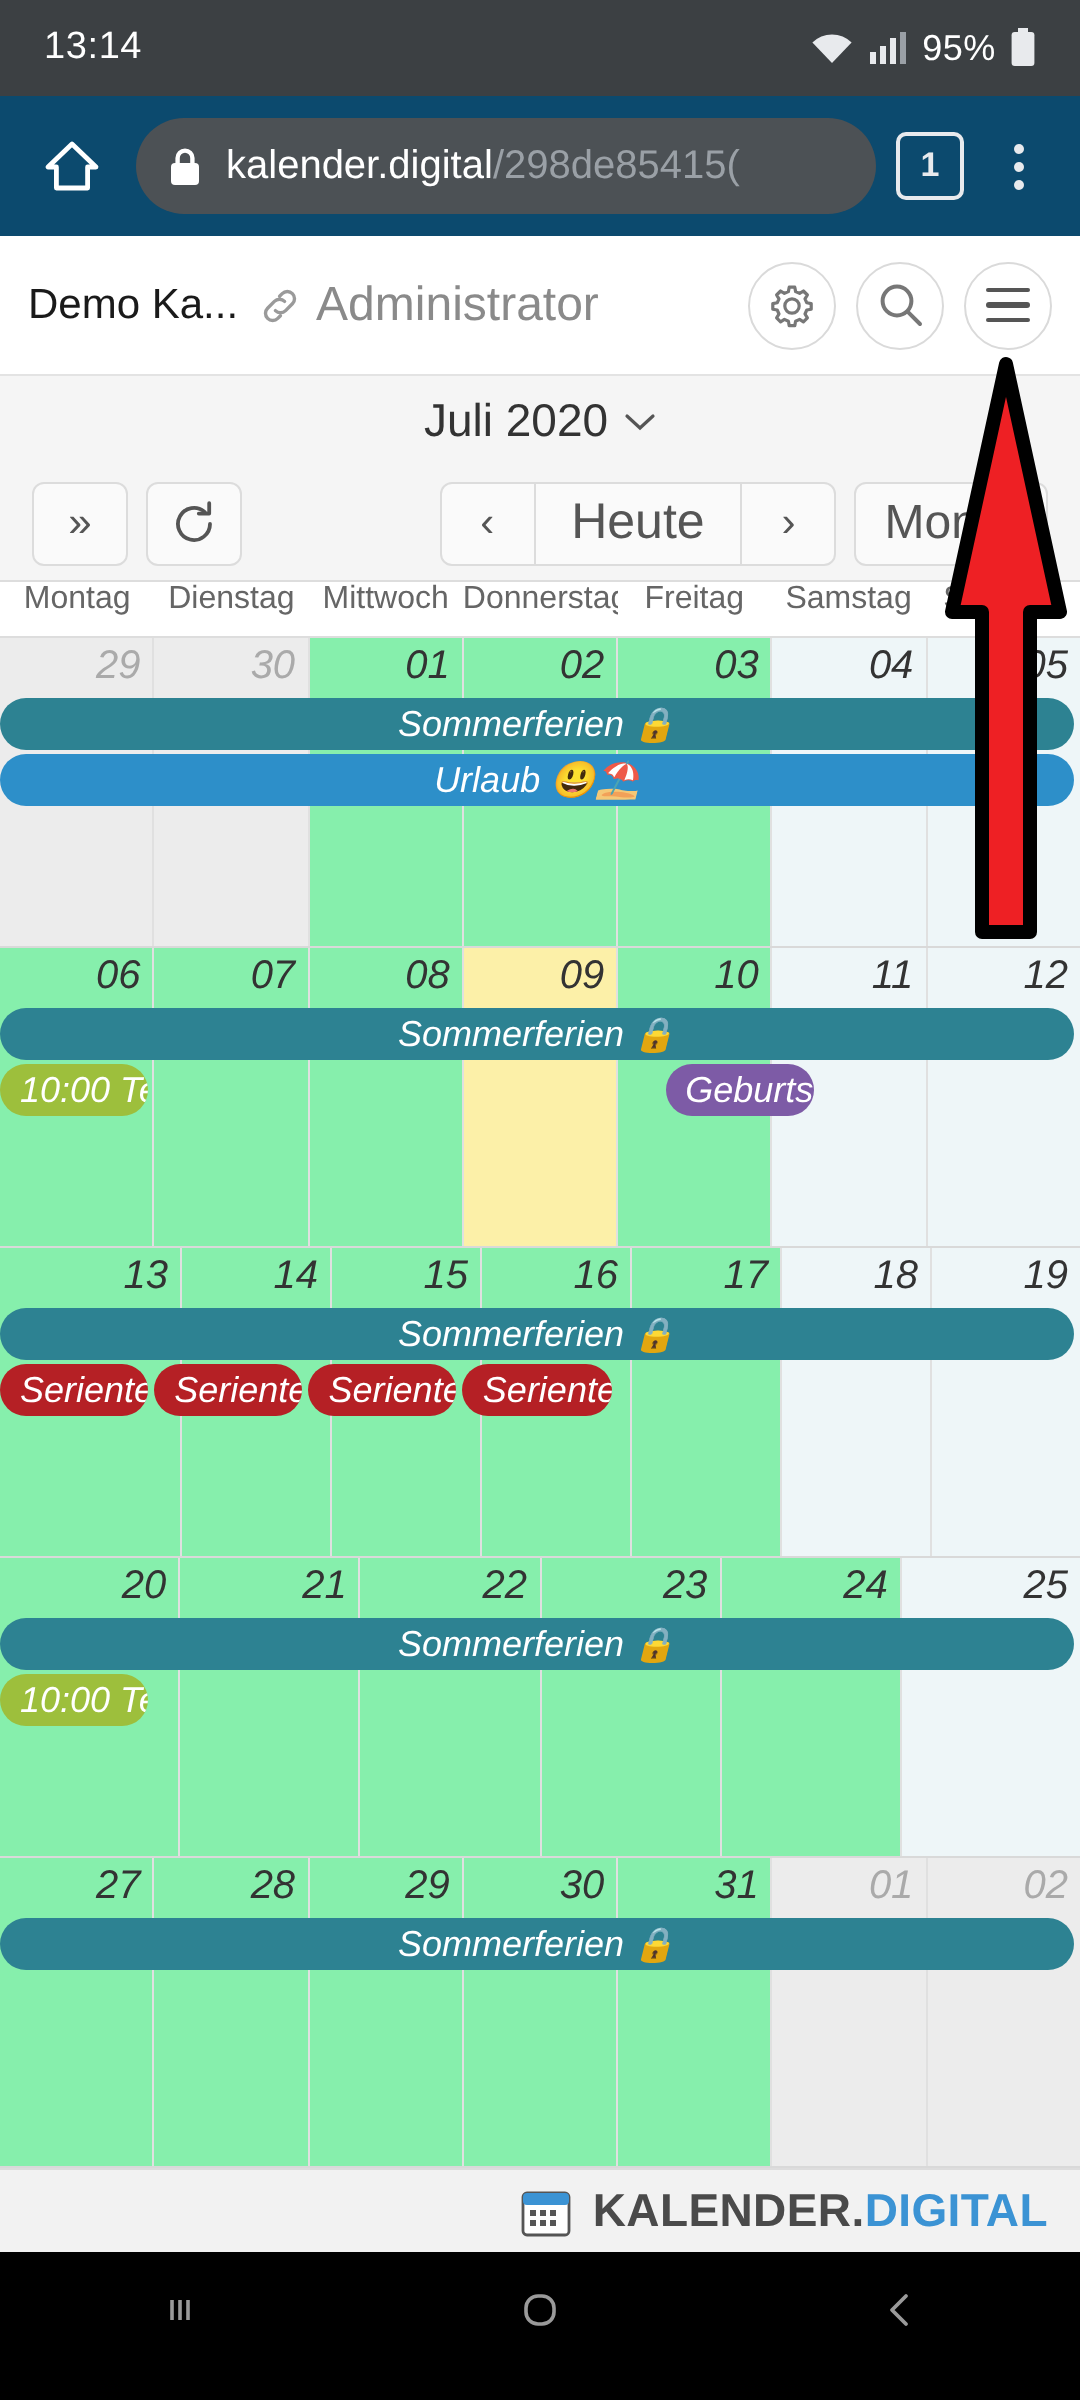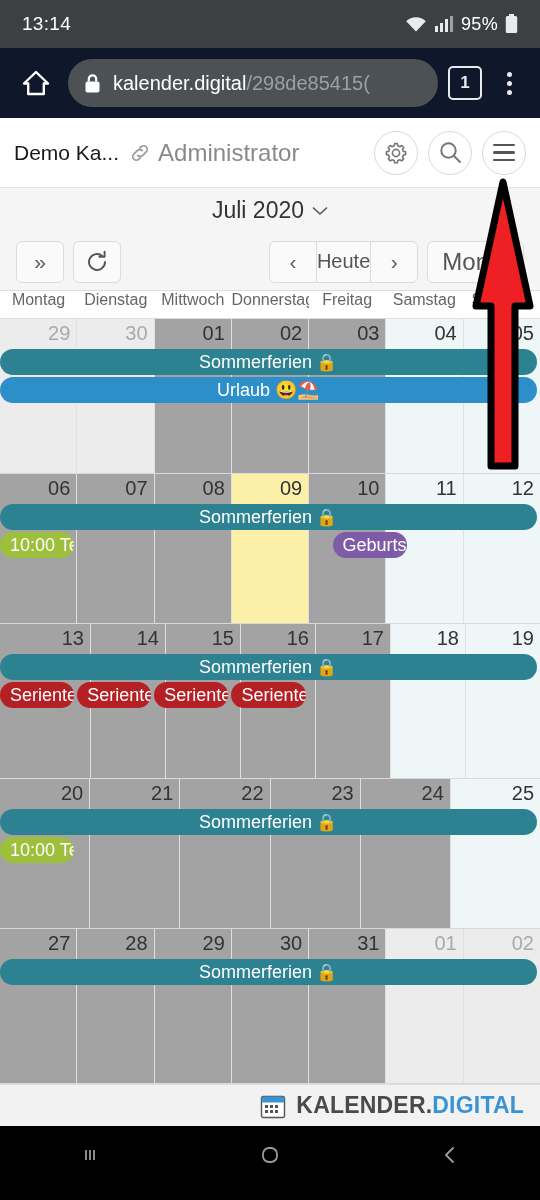--- a/index.html
+++ b/index.html
@@ -23,7 +23,7 @@
 
   
   .browserbar {
-    height: 70px; background: #0f172a;
+    height: 70px; background: #0c4a6e;
     display: flex; align-items: center; padding: 0 14px; gap: 10px;
   }
   .home-btn { width: 44px; height: 44px; display: flex; align-items: center; justify-content: center; }

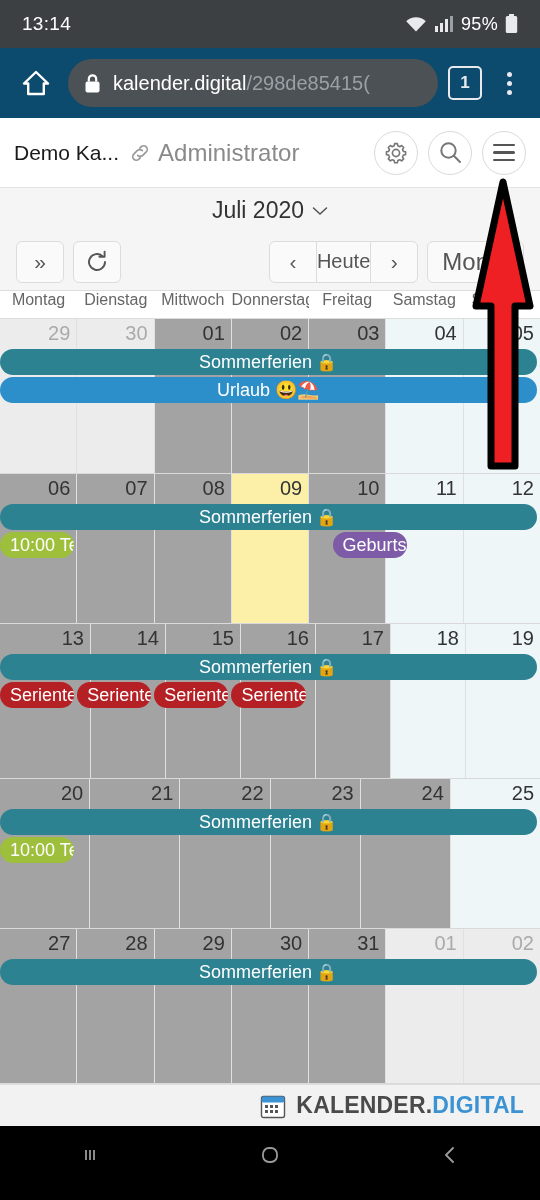--- a/index.html
+++ b/index.html
@@ -79,7 +79,7 @@
   .btn-group .tb-btn { border-radius: 0; margin-left: -1px; }
   .btn-group .tb-btn:first-child { border-radius: 6px 0 0 6px; margin-left: 0; }
   .btn-group .tb-btn:last-child { border-radius: 0 6px 6px 0; }
-  .tb-btn.wide { padding: 0 0; font-size: 20px; }
+  .tb-btn.wide { padding: 0 18px; font-size: 25px; }
   .view-btn { font-size: 24px; padding: 0 14px; }
 
   

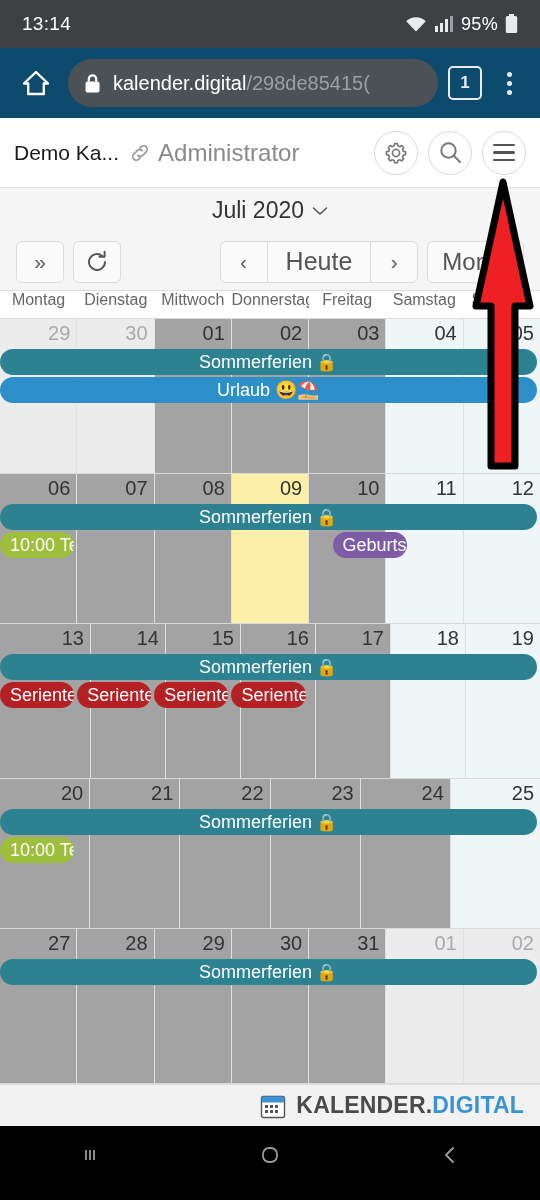--- a/index.html
+++ b/index.html
@@ -88,7 +88,7 @@
     flex: 1 1 0; min-width: 0; text-align: center; font-size: 16px; color: #666;
     overflow: hidden; white-space: nowrap;
   }
-  .weeks { background: #a3a3a3; }
+  .weeks { background: #86efac; font-style: italic; }
   .week { position: relative; border-bottom: 1px solid #d9d9d9; }
   .daycells { display: flex; height: 100%; }
   .daycell {

